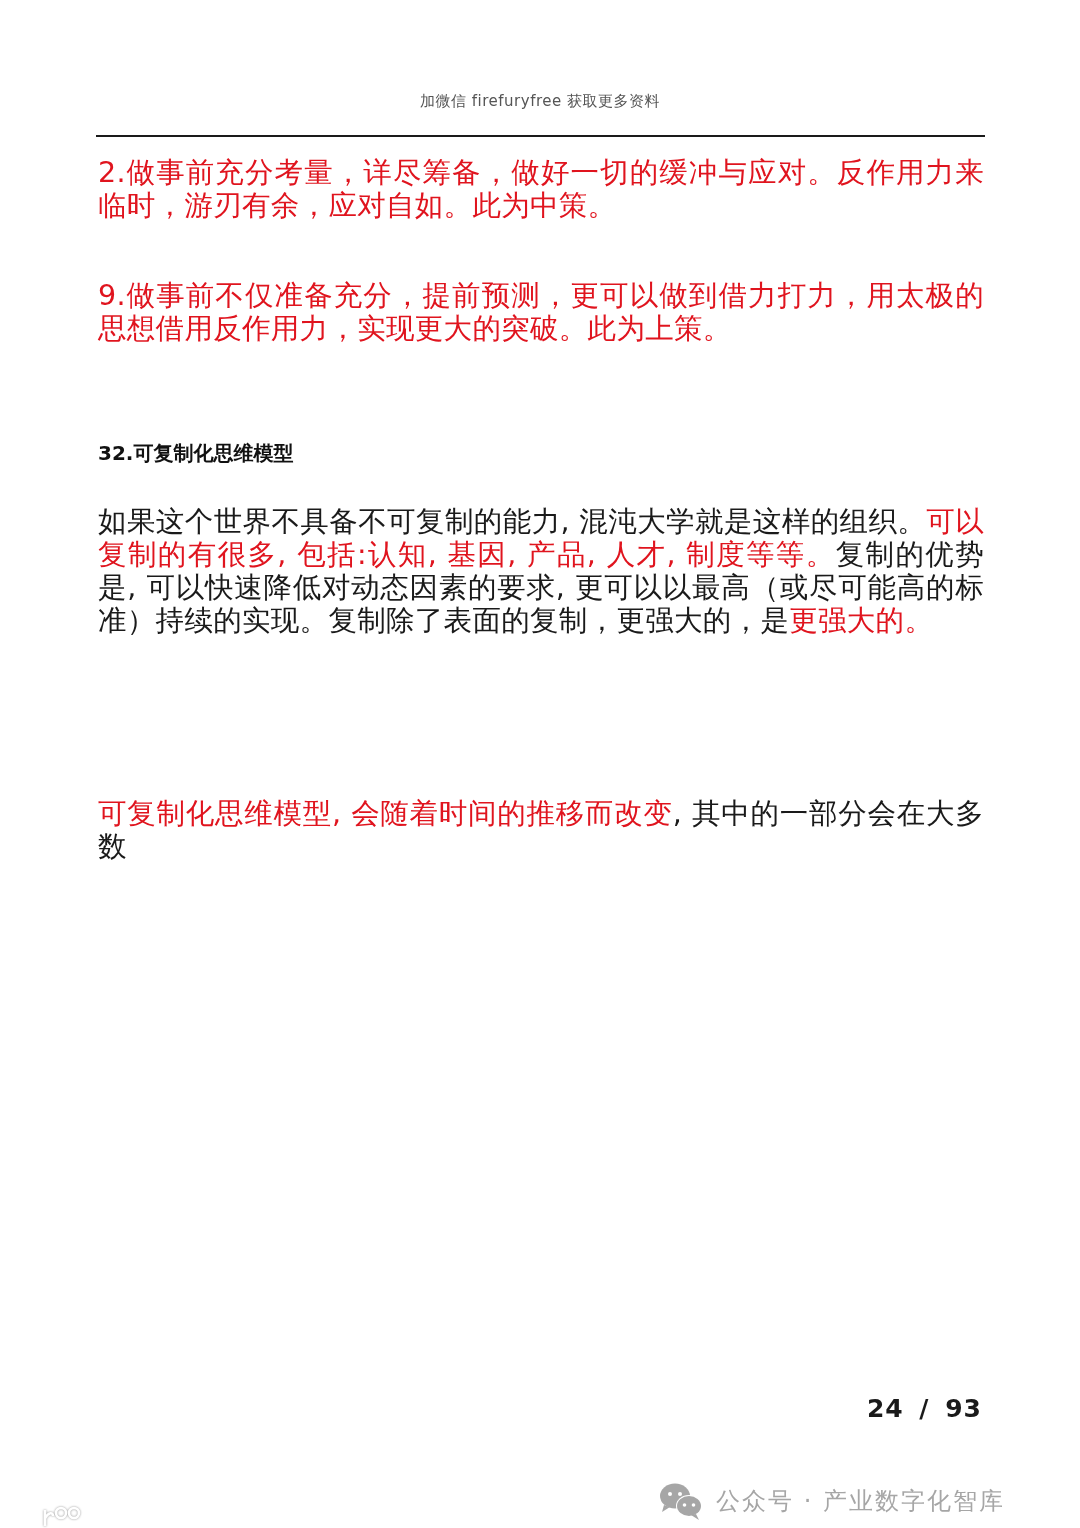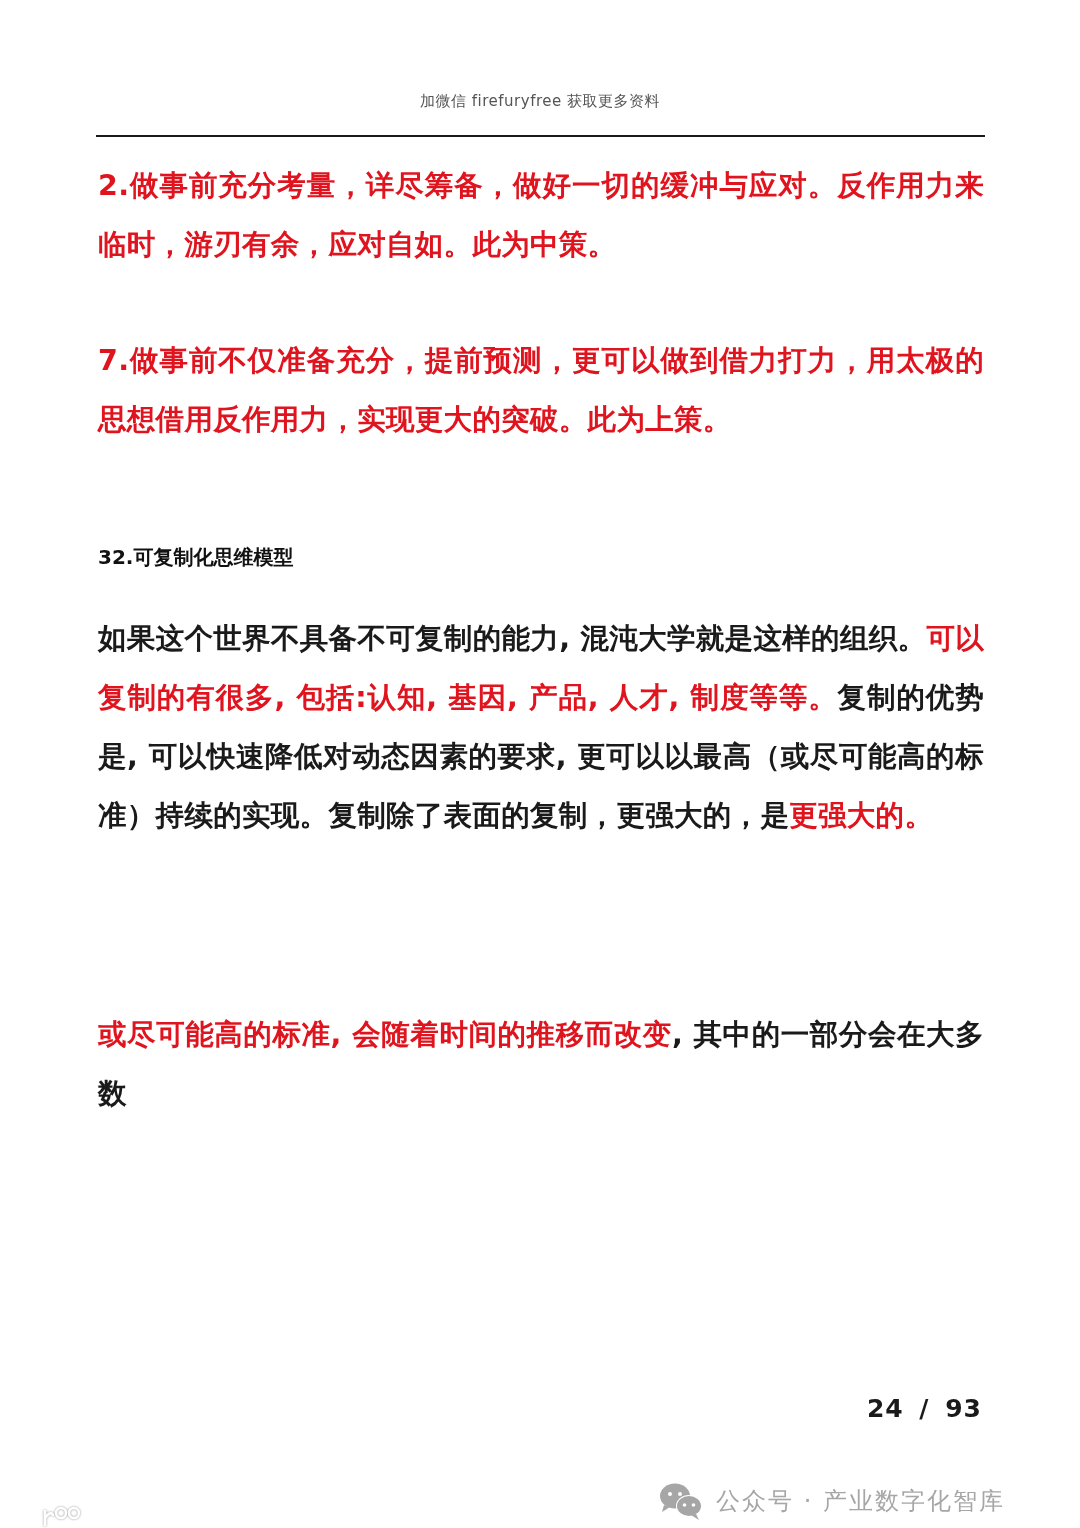--- a/index.html
+++ b/index.html
@@ -47,13 +47,12 @@
     }
     .para {
       font-size: 28.5px;
-      line-height: 59px;
+      line-height: 33px;
       color: #1a1a1a;
       margin: 0;
       text-align: justify;
       letter-spacing: 0.3px;
       word-break: break-all;
-      font-weight: bold;
     }
     .red { color: #e0141e; }
     .heading {

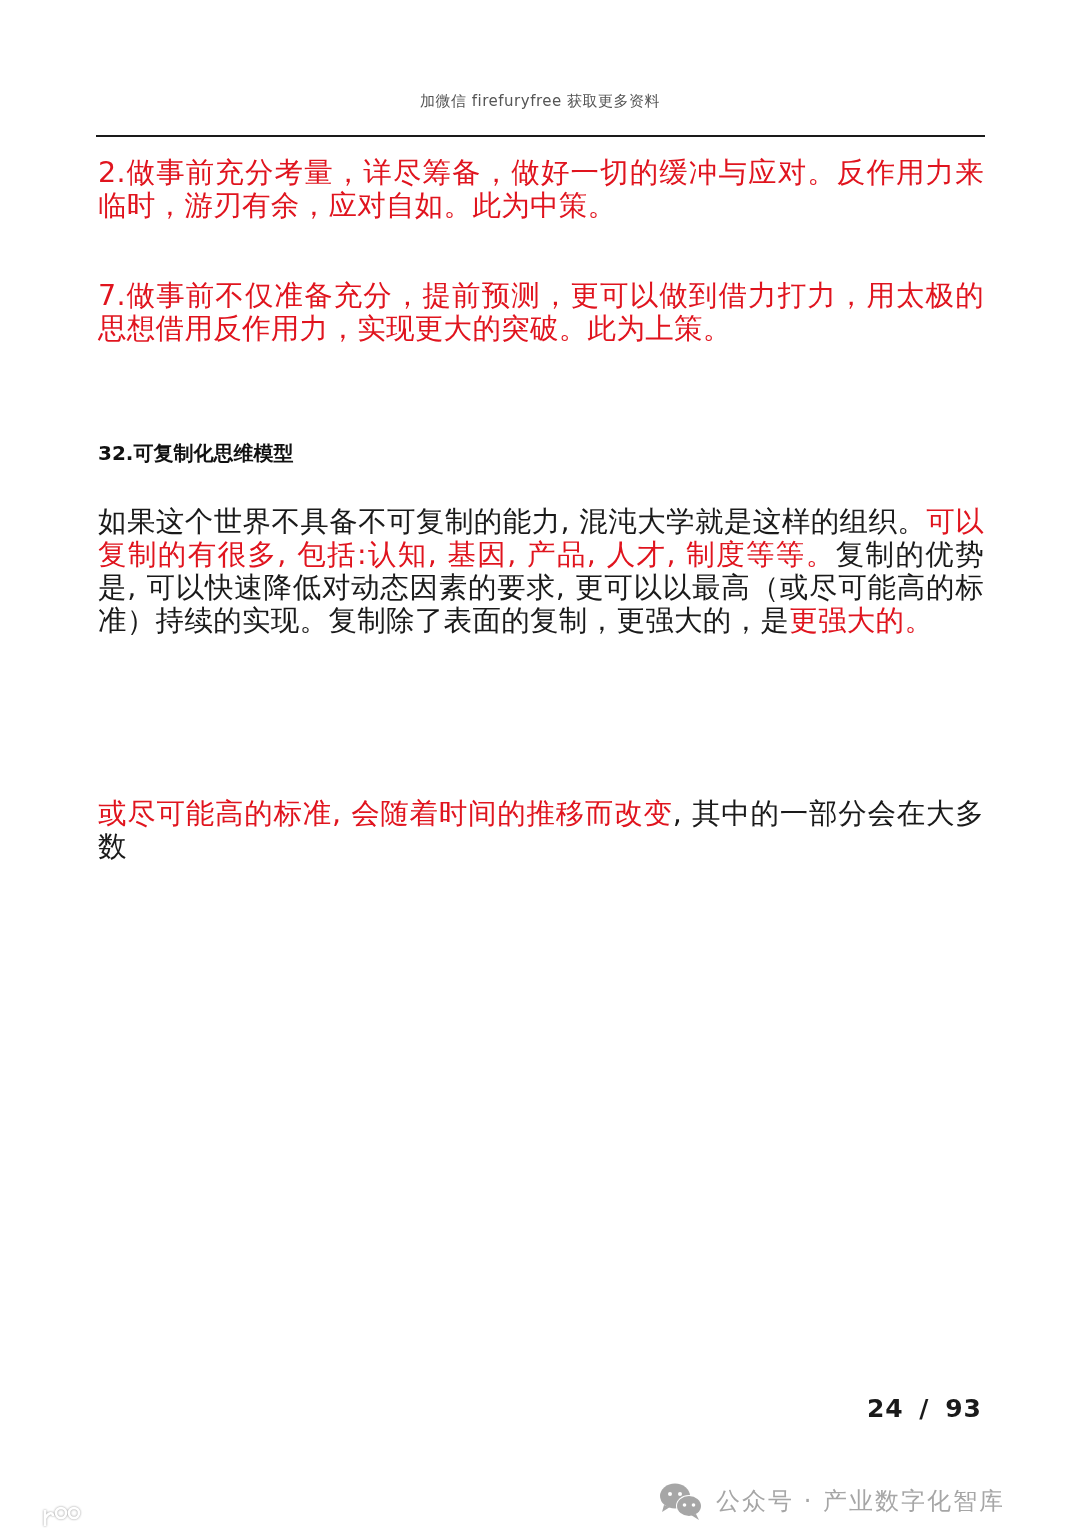--- a/index.html
+++ b/index.html
@@ -128,7 +128,7 @@
     <div class="gap-1"></div>
 
     <p class="para">
-      <span class="red">7.做事前不仅准备充分，提前预测，更可以做到借力打力，用太极的思想借用反作用力，实现更大的突破。此为上策。</span>
+      <span class="red">9.做事前不仅准备充分，提前预测，更可以做到借力打力，用太极的思想借用反作用力，实现更大的突破。此为上策。</span>
     </p>
 
     <div class="gap-2"></div>

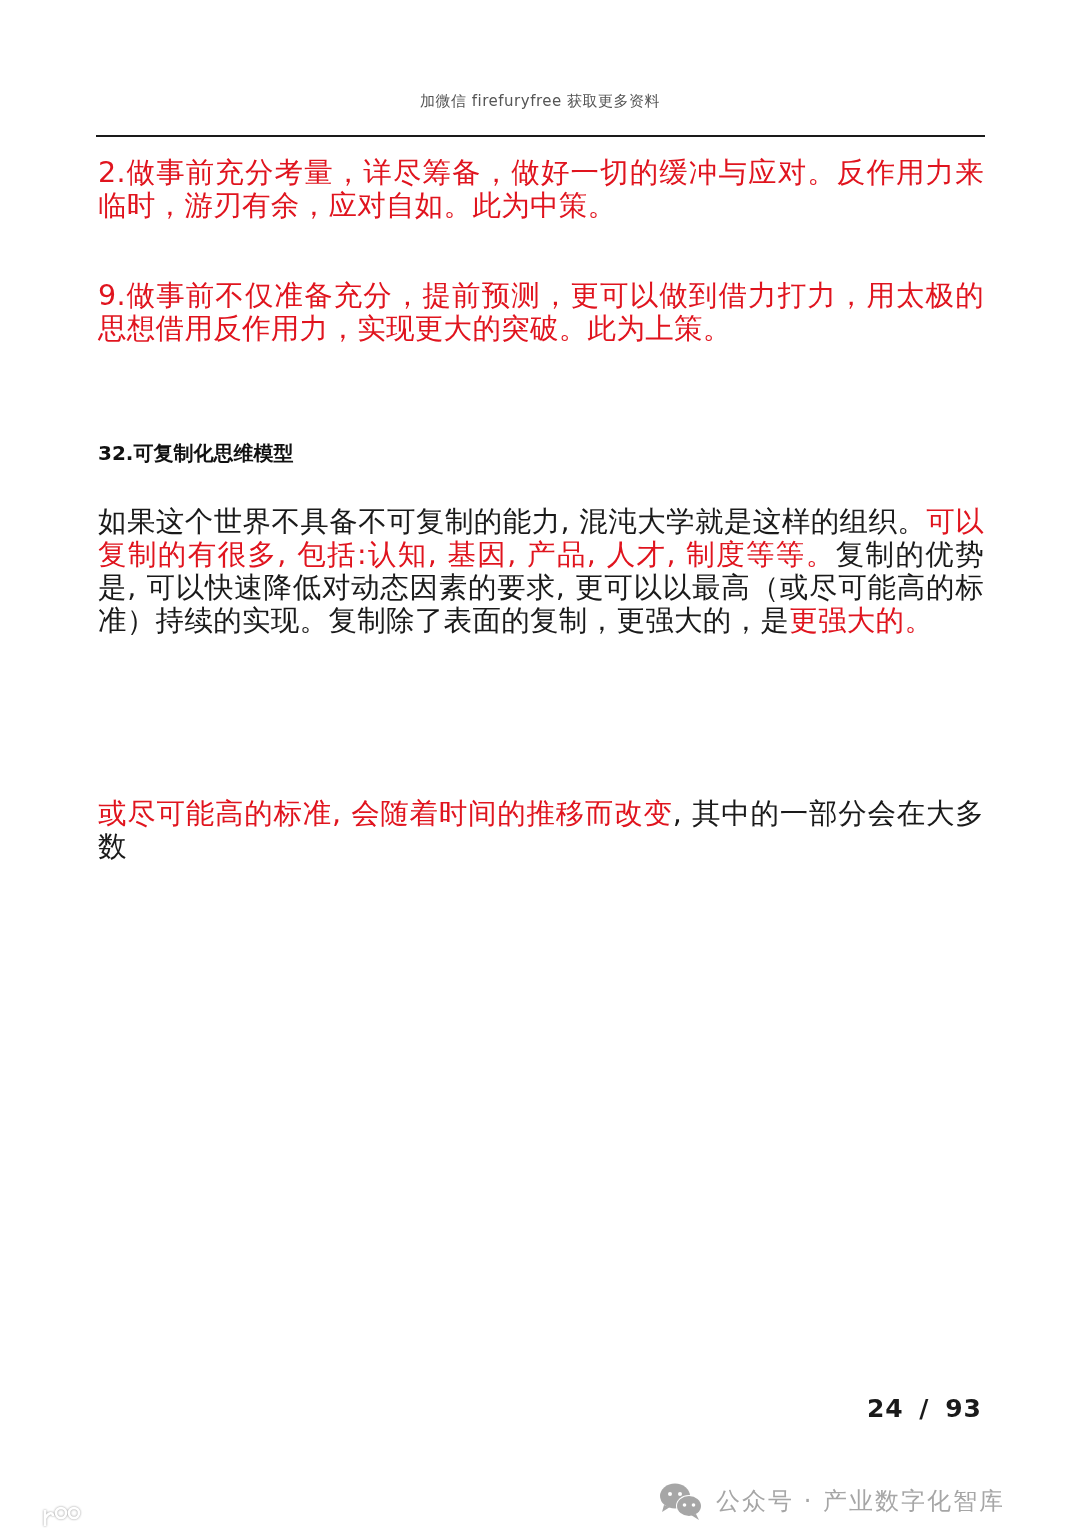--- a/index.html
+++ b/index.html
@@ -147,7 +147,7 @@
 
     <div class="gap-3"></div>
 
-    <p class="para"><span class="red">或尽可能高的标准, 会随着时间的推移而改变</span><span>, 其中的一部分会在大多数</span></p>
+    <p class="para"><span class="red">可复制化思维模型, 会随着时间的推移而改变</span><span>, 其中的一部分会在大多数</span></p>
 
   </div>
 

